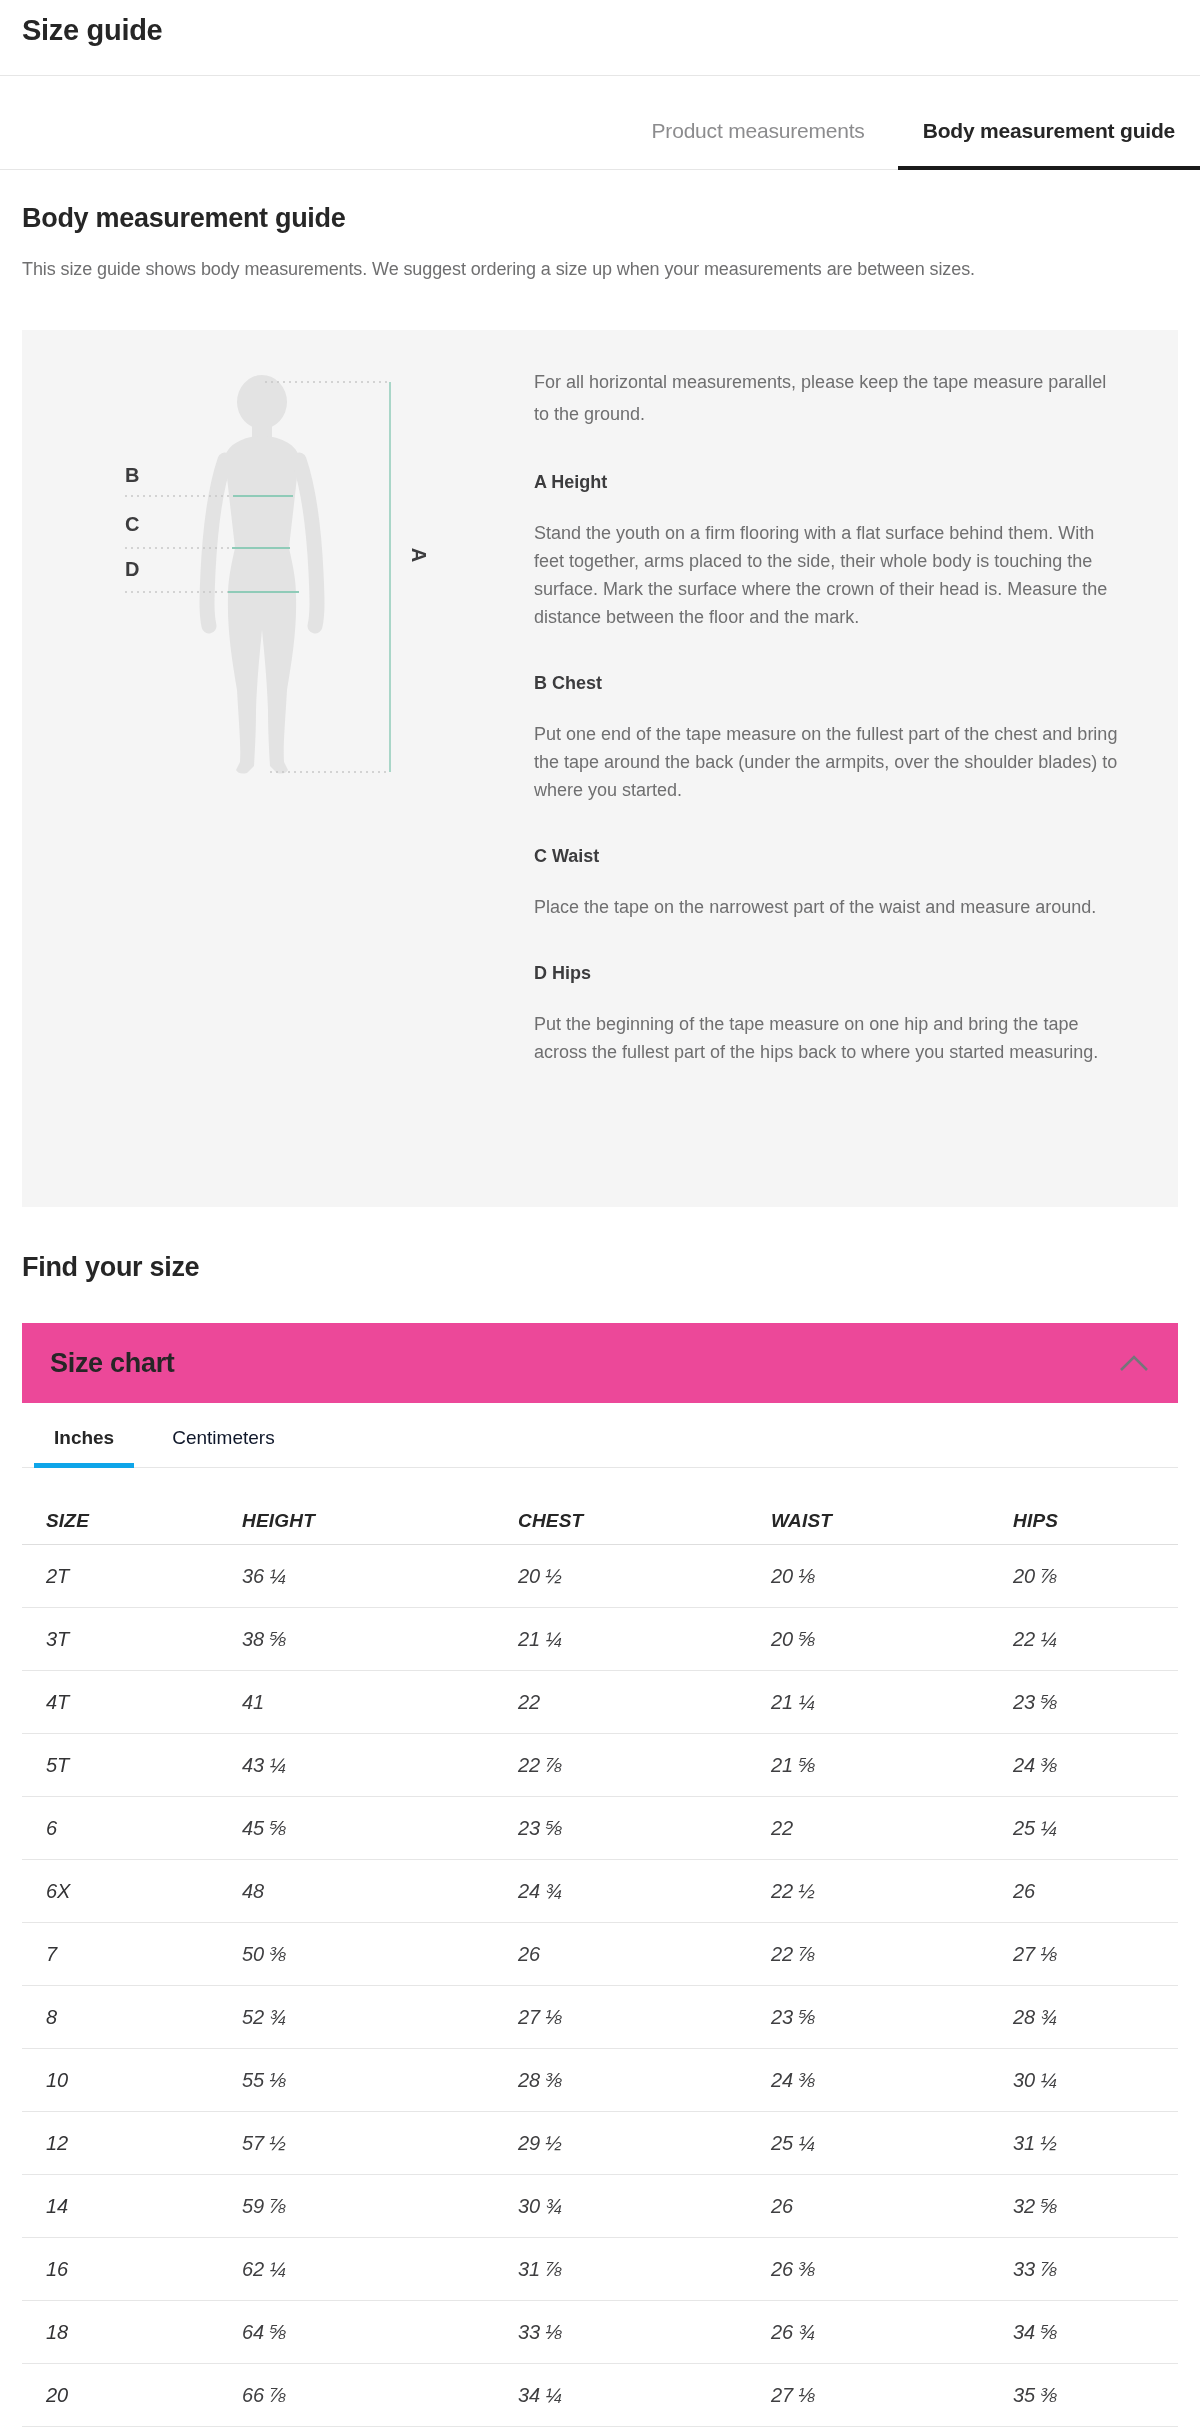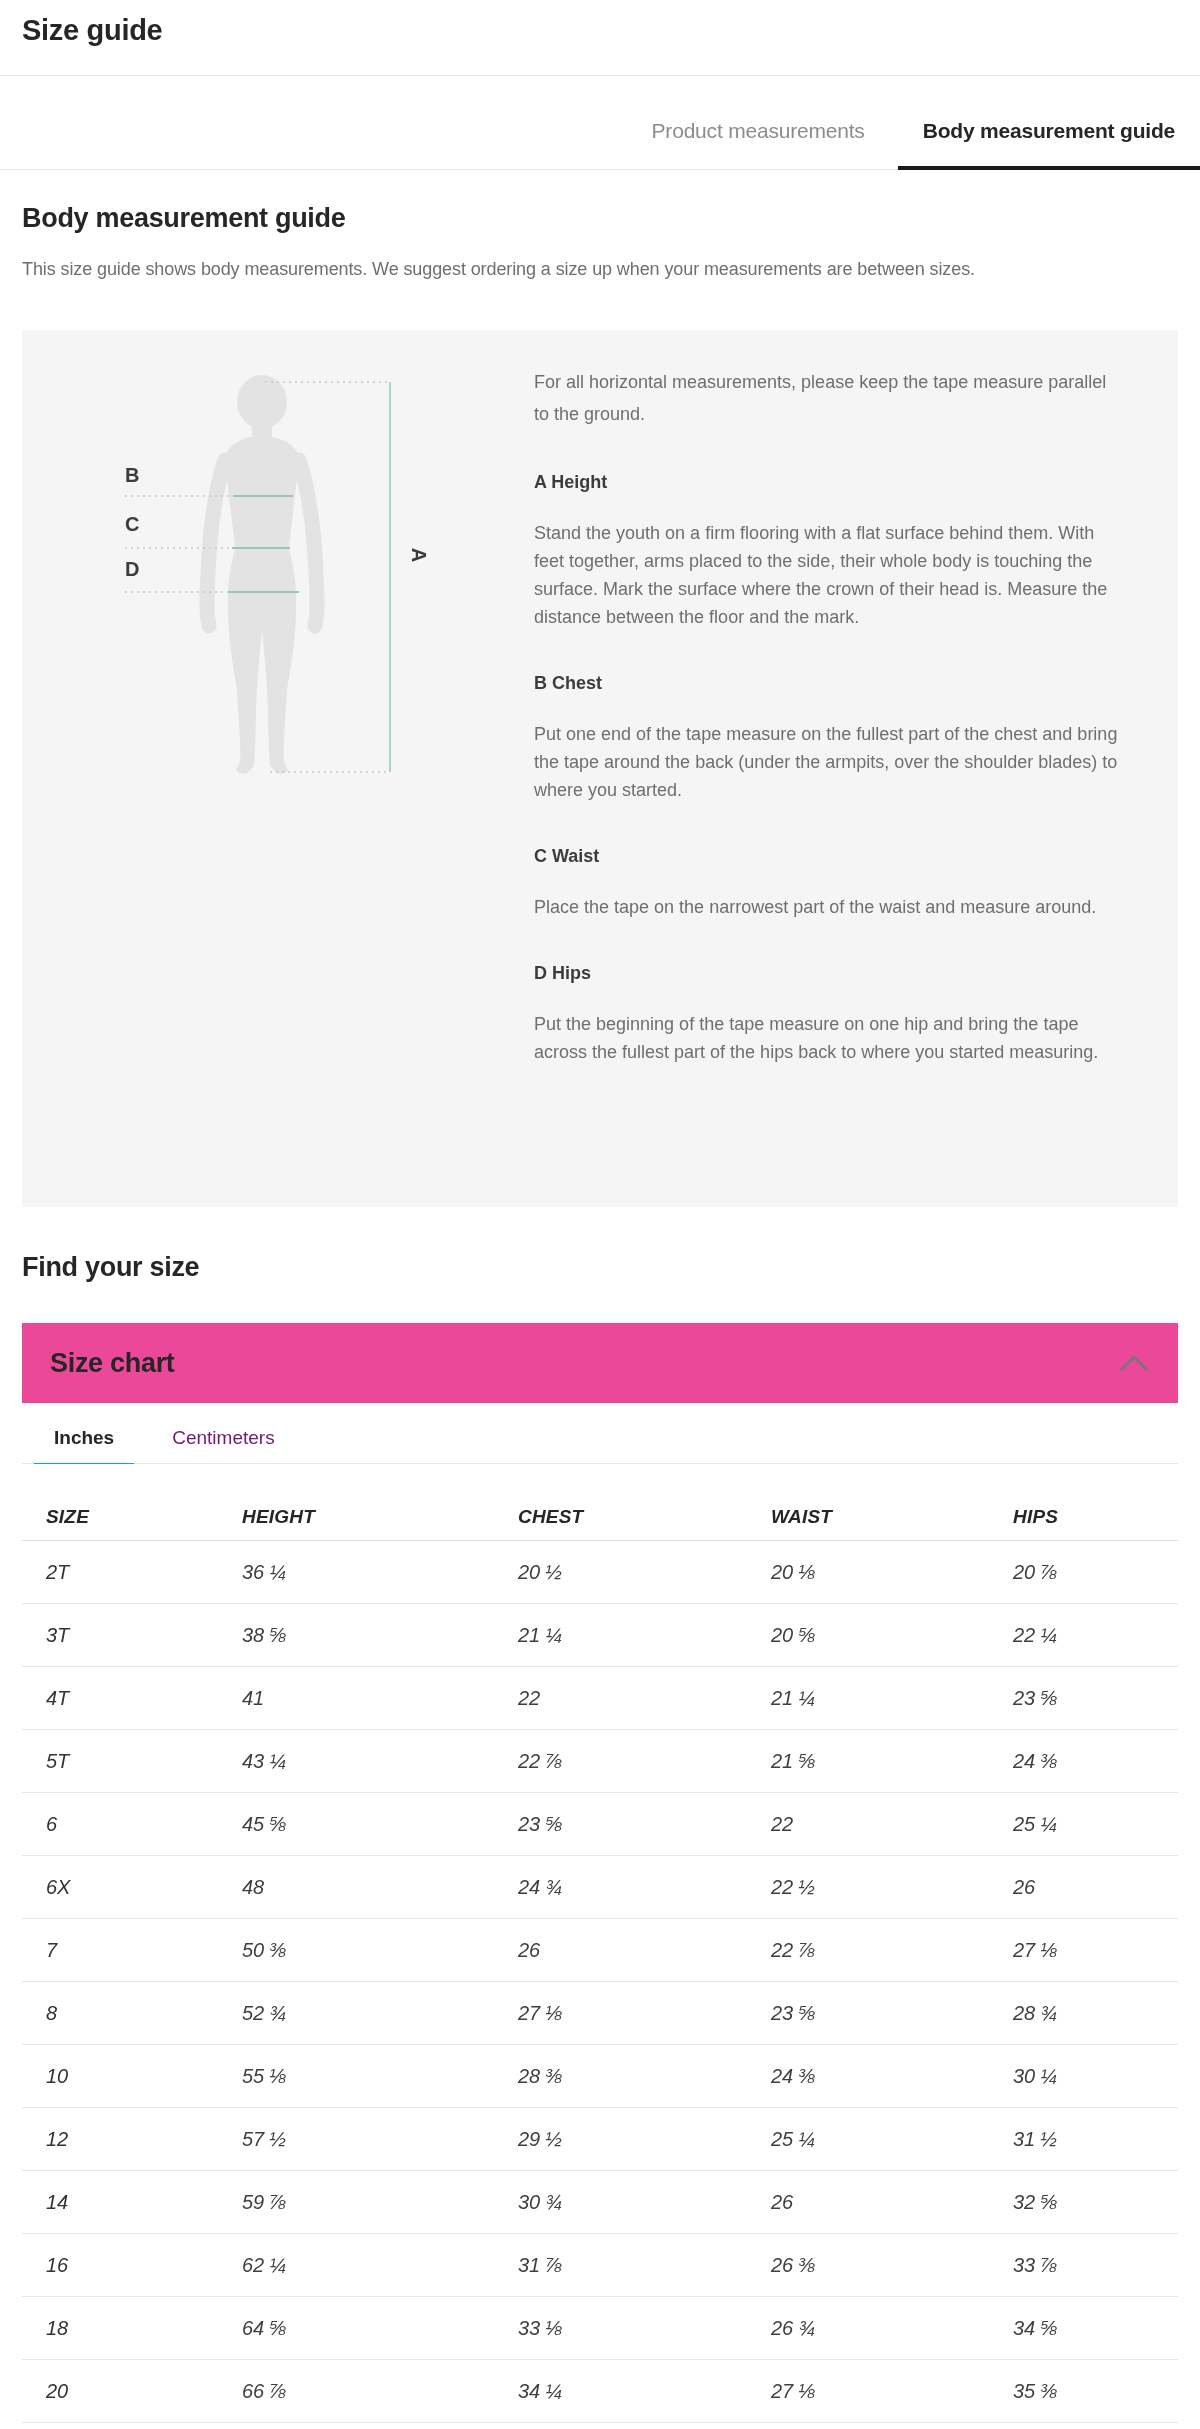--- a/index.html
+++ b/index.html
@@ -43,7 +43,7 @@
   
   .unit-tabs { display:flex; margin-top:24px; border-bottom:1px solid #e6e6e6; padding-left:12px; }
   .unit-tab { font-size:19px; color:#701a75; padding:0 20px 14px; cursor:pointer; margin-bottom:-1px; }
-  .unit-tab.active { color:#262626; font-weight:700; border-bottom:1px solid #0ea5e9; }
+  .unit-tab.active { color:#262626; font-weight:700; border-bottom:5px solid #0ea5e9; }
   .unit-tab + .unit-tab { margin-left:18px; }
 
   

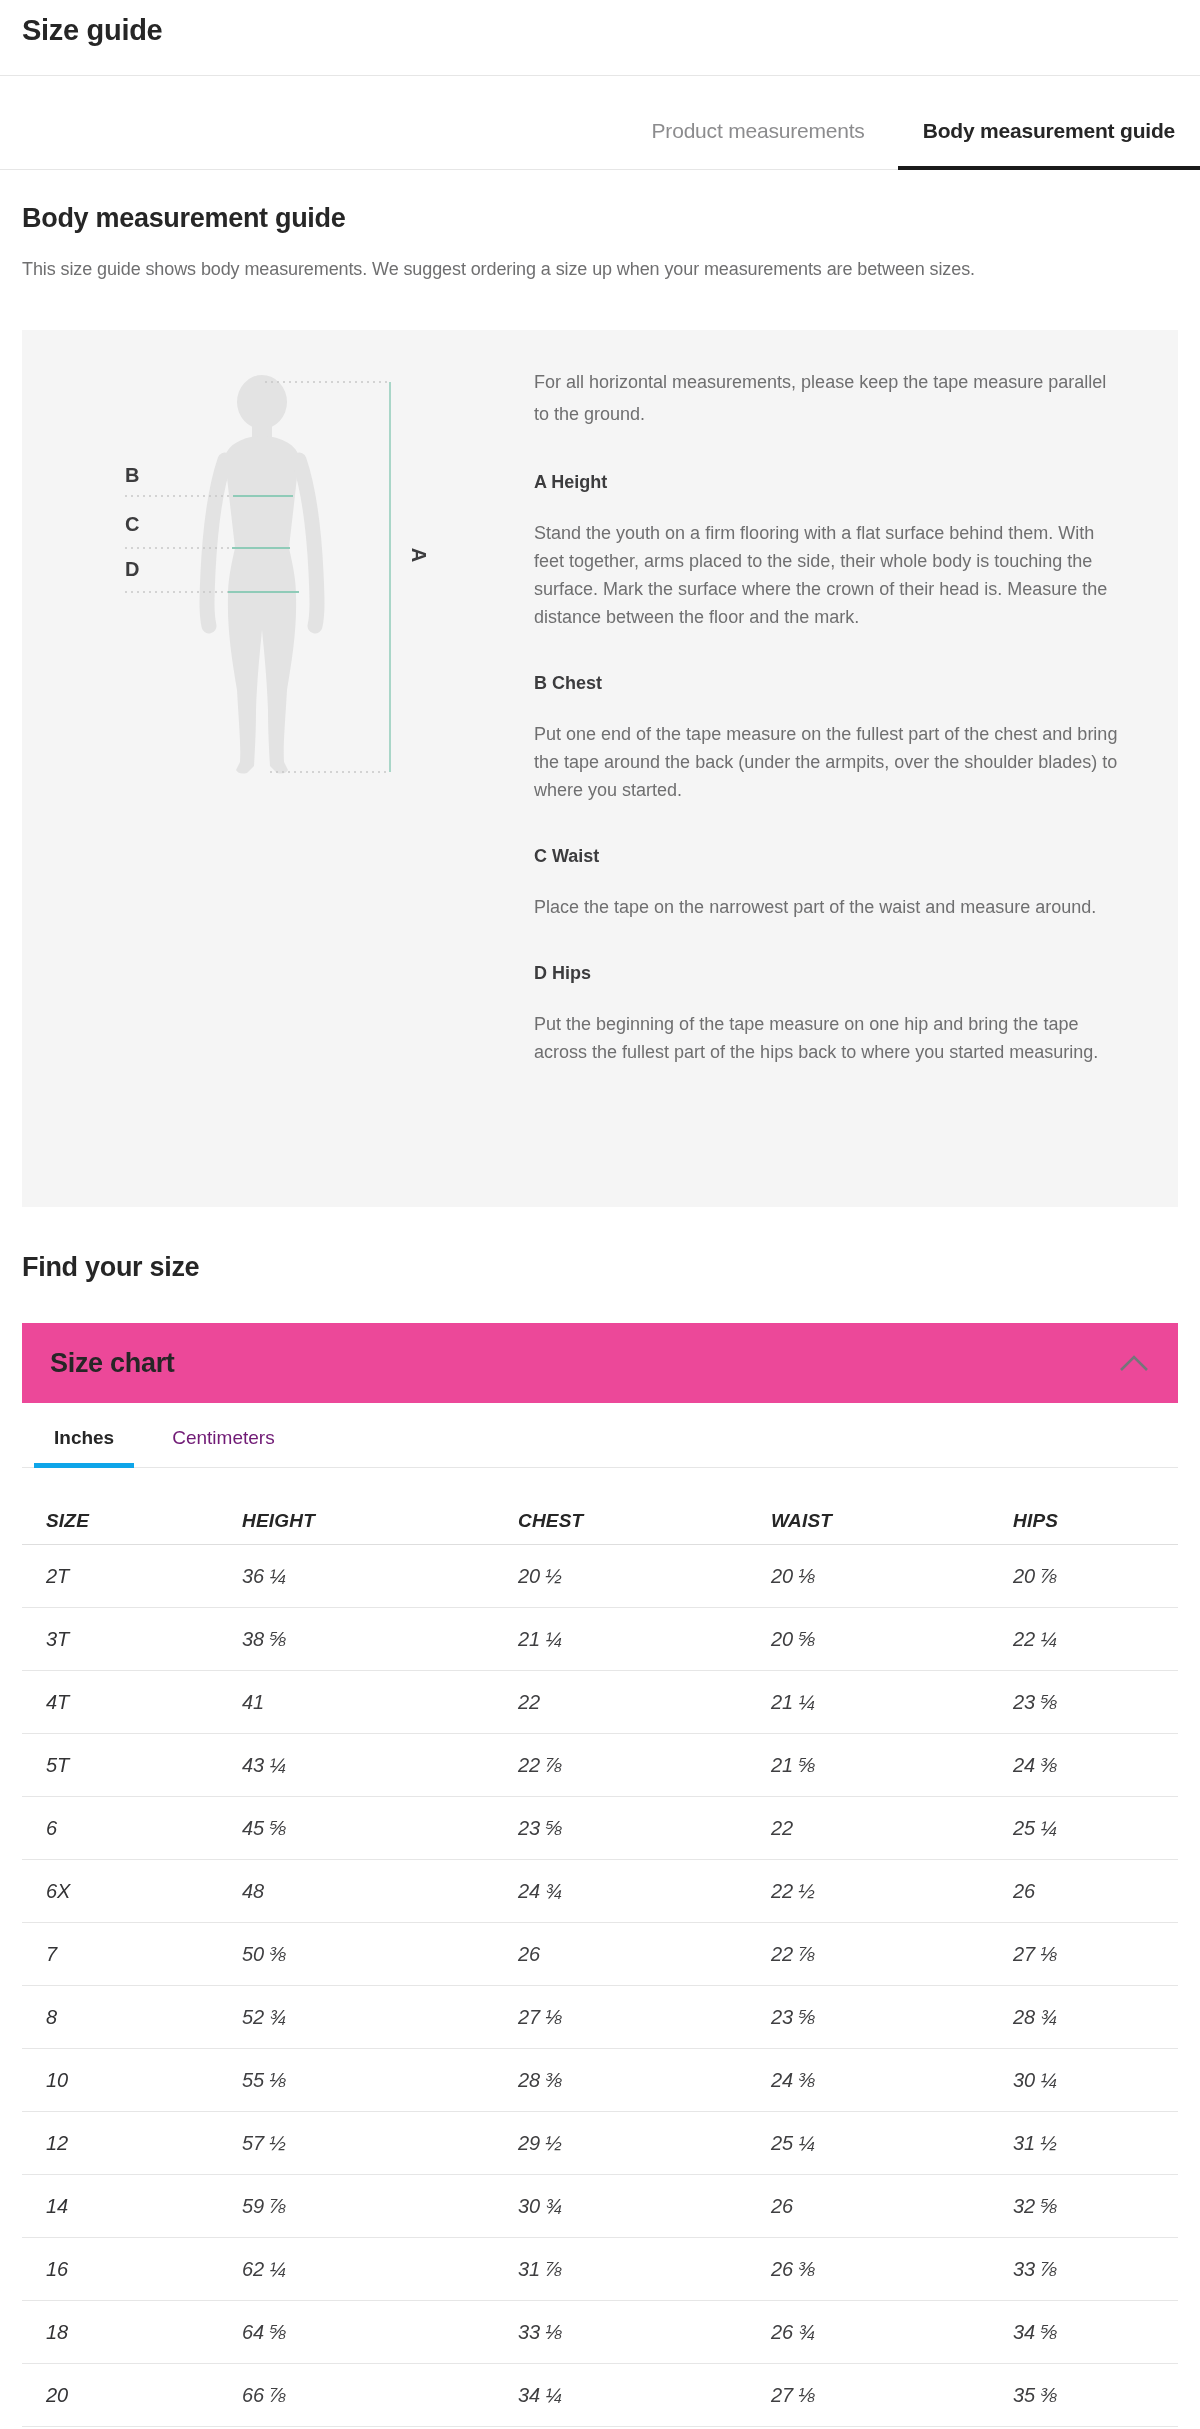--- a/index.html
+++ b/index.html
@@ -42,7 +42,7 @@
 
   
   .unit-tabs { display:flex; margin-top:24px; border-bottom:1px solid #e6e6e6; padding-left:12px; }
-  .unit-tab { font-size:19px; color:#701a75; padding:0 20px 14px; cursor:pointer; margin-bottom:-1px; }
+  .unit-tab { font-size:19px; color:#0f172a; padding:0 20px 14px; cursor:pointer; margin-bottom:-1px; }
   .unit-tab.active { color:#262626; font-weight:700; border-bottom:5px solid #0ea5e9; }
   .unit-tab + .unit-tab { margin-left:18px; }
 

